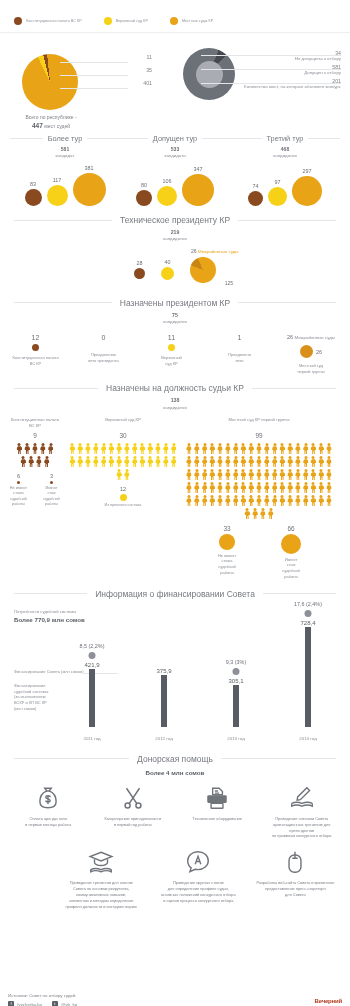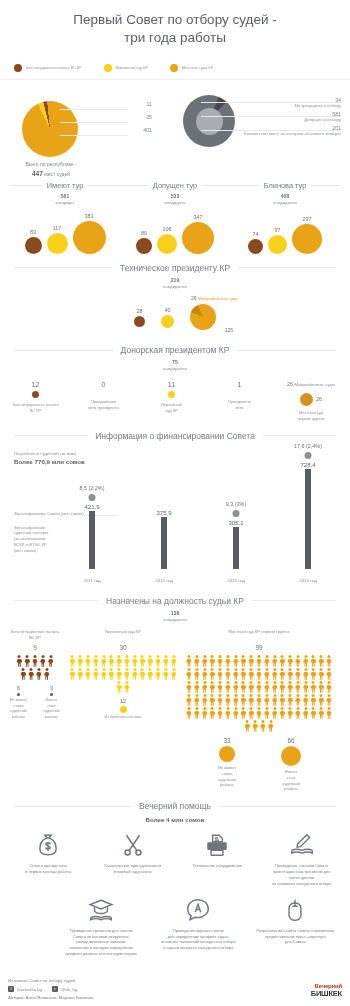--- a/index.html
+++ b/index.html
@@ -186,10 +186,6 @@
 
 <div class="page">
 
-  <div class="title">
-    <span>Первый Совет по отбору судей -</span>
-    <span class="l2">три года работы</span>
-  </div>
 
   <div class="legend" id="legend">
       <div class="legend-item">

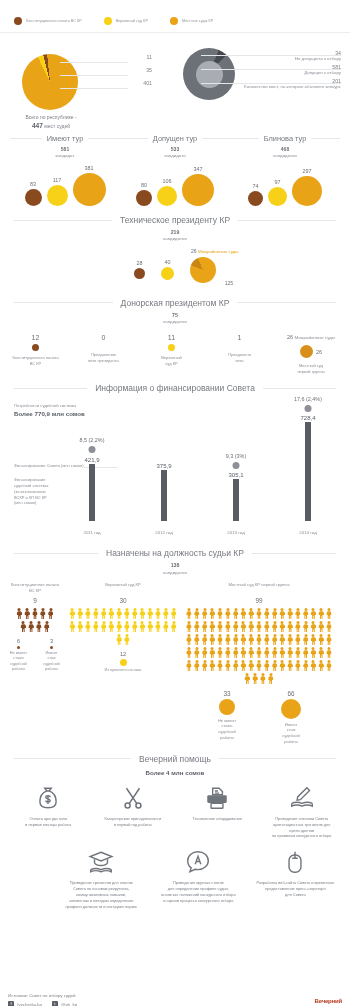--- a/index.html
+++ b/index.html
@@ -254,7 +254,7 @@
       <div class="tour">
     <div class="tour-head">
       <span class="rule"></span>
-      <span class="txt">Имеют тур</span>
+      <span class="txt">Более тур</span>
       <span class="rule"></span>
     </div>
     <div class="tour-sub">

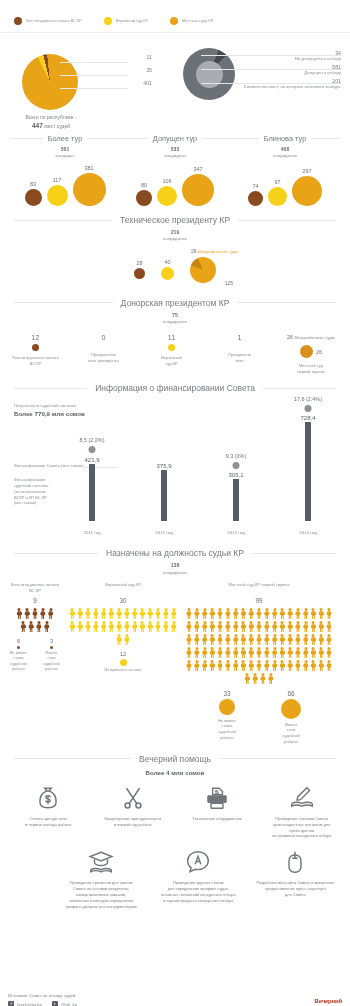--- a/index.html
+++ b/index.html
@@ -304,7 +304,7 @@
       <div class="tour">
     <div class="tour-head">
       <span class="rule"></span>
-      <span class="txt">Блинова тур</span>
+      <span class="txt">Третий тур</span>
       <span class="rule"></span>
     </div>
     <div class="tour-sub">

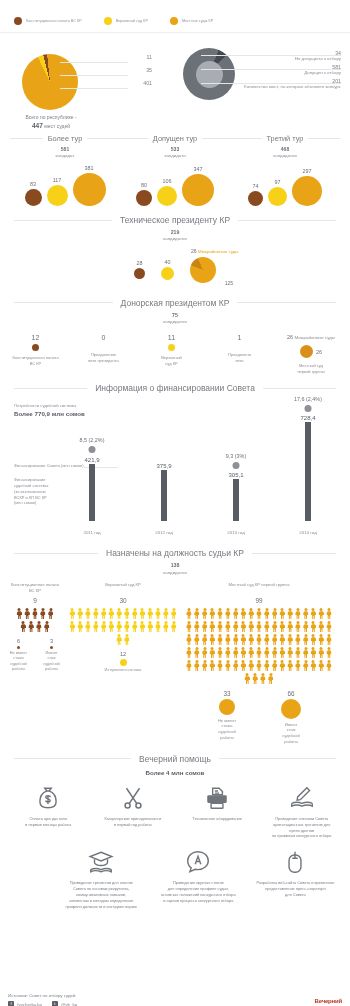--- a/index.html
+++ b/index.html
@@ -357,7 +357,7 @@
   <div class="sect">
     <div class="sec-head">
       <div class="rule"></div>
-      <div class="txt">Донорская президентом КР</div>
+      <div class="txt">Назначены президентом КР</div>
       <div class="rule"></div>
     </div>
     <div class="center-sub">

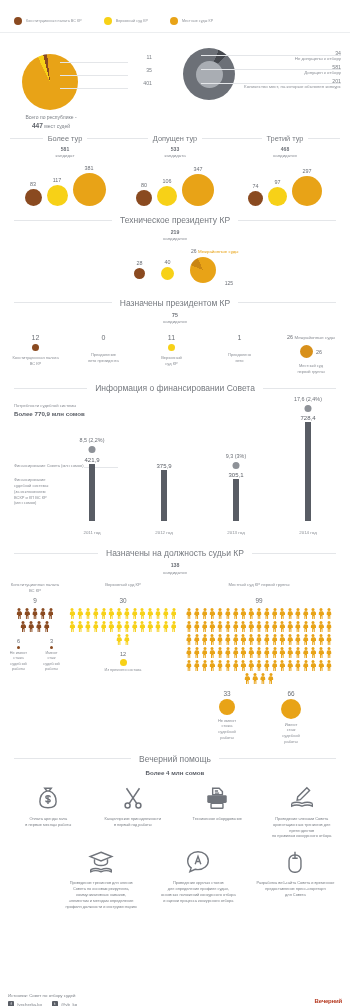--- a/index.html
+++ b/index.html
@@ -398,54 +398,6 @@
   <div class="sect">
     <div class="sec-head">
       <div class="rule"></div>
-      <div class="txt">Информация о финансировании Совета</div>
-      <div class="rule"></div>
-    </div>
-    <div class="fin">
-      <div class="fin-need">
-        <div class="s">Потребности судебной системы</div>
-        <div class="b">Более 770,9 млн сомов</div>
-      </div>
-      <div class="fin-lab1">
-        <span>Финансирование Совета (млн сомов)</span>
-        <span class="ln"></span>
-      </div>
-      <div class="fin-lab2" id="fin-lab2"><span>Финансирование</span><br><span>судебной системы</span><br><span>(за исключением</span><br><span>ВСКР и КП ВС КР</span><br><span>(млн сомов)</span></div>
-      <div class="bars" id="fin-bars">
-          <div class="bar-col">
-    <span class="bar-dotv" style="top:40.26631578947368px">8,5 (2,2%)</span>
-               <span class="bar-dot" style="top:49.26631578947368px"></span>
-    <span class="bar-val" style="bottom:76.73368421052632px">421,9</span>
-    <span class="bar-rect" style="height:57.73368421052631px"></span>
-    <span class="bar-year">2011 год</span>
-  </div>
-          <div class="bar-col">
-
-    <span class="bar-val" style="bottom:70.43894736842105px">375,9</span>
-    <span class="bar-rect" style="height:51.43894736842105px"></span>
-    <span class="bar-year">2012 год</span>
-  </div>
-          <div class="bar-col">
-    <span class="bar-dotv" style="top:56.24947368421053px">9,3 (3%)</span>
-               <span class="bar-dot" style="top:65.24947368421053px"></span>
-    <span class="bar-val" style="bottom:60.75052631578948px">305,1</span>
-    <span class="bar-rect" style="height:41.75052631578948px"></span>
-    <span class="bar-year">2013 год</span>
-  </div>
-          <div class="bar-col">
-    <span class="bar-dotv" style="top:-1.6757894736842047px">17,6 (2,4%)</span>
-               <span class="bar-dot" style="top:7.324210526315795px"></span>
-    <span class="bar-val" style="bottom:118.6757894736842px">728,4</span>
-    <span class="bar-rect" style="height:99.6757894736842px"></span>
-    <span class="bar-year">2014 год</span>
-  </div>
-        </div>
-    </div>
-  </div>
-
-  <div class="sect">
-    <div class="sec-head">
-      <div class="rule"></div>
       <div class="txt">Назначены на должность судьи КР</div>
       <div class="rule"></div>
     </div>
@@ -1056,6 +1008,54 @@
           </div>
   </div>
       </div>
+  </div>
+
+  <div class="sect">
+    <div class="sec-head">
+      <div class="rule"></div>
+      <div class="txt">Информация о финансировании Совета</div>
+      <div class="rule"></div>
+    </div>
+    <div class="fin">
+      <div class="fin-need">
+        <div class="s">Потребности судебной системы</div>
+        <div class="b">Более 770,9 млн сомов</div>
+      </div>
+      <div class="fin-lab1">
+        <span>Финансирование Совета (млн сомов)</span>
+        <span class="ln"></span>
+      </div>
+      <div class="fin-lab2" id="fin-lab2"><span>Финансирование</span><br><span>судебной системы</span><br><span>(за исключением</span><br><span>ВСКР и КП ВС КР</span><br><span>(млн сомов)</span></div>
+      <div class="bars" id="fin-bars">
+          <div class="bar-col">
+    <span class="bar-dotv" style="top:40.26631578947368px">8,5 (2,2%)</span>
+               <span class="bar-dot" style="top:49.26631578947368px"></span>
+    <span class="bar-val" style="bottom:76.73368421052632px">421,9</span>
+    <span class="bar-rect" style="height:57.73368421052631px"></span>
+    <span class="bar-year">2011 год</span>
+  </div>
+          <div class="bar-col">
+
+    <span class="bar-val" style="bottom:70.43894736842105px">375,9</span>
+    <span class="bar-rect" style="height:51.43894736842105px"></span>
+    <span class="bar-year">2012 год</span>
+  </div>
+          <div class="bar-col">
+    <span class="bar-dotv" style="top:56.24947368421053px">9,3 (3%)</span>
+               <span class="bar-dot" style="top:65.24947368421053px"></span>
+    <span class="bar-val" style="bottom:60.75052631578948px">305,1</span>
+    <span class="bar-rect" style="height:41.75052631578948px"></span>
+    <span class="bar-year">2013 год</span>
+  </div>
+          <div class="bar-col">
+    <span class="bar-dotv" style="top:-1.6757894736842047px">17,6 (2,4%)</span>
+               <span class="bar-dot" style="top:7.324210526315795px"></span>
+    <span class="bar-val" style="bottom:118.6757894736842px">728,4</span>
+    <span class="bar-rect" style="height:99.6757894736842px"></span>
+    <span class="bar-year">2014 год</span>
+  </div>
+        </div>
+    </div>
   </div>
 
   <div class="sect">

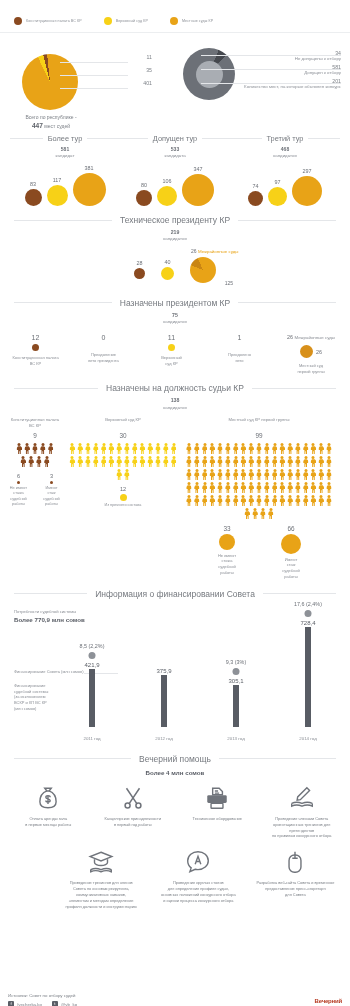--- a/index.html
+++ b/index.html
@@ -1061,7 +1061,7 @@
   <div class="sect">
     <div class="sec-head">
       <div class="rule"></div>
-      <div class="txt">Вечерний помощь</div>
+      <div class="txt">Донорская помощь</div>
       <div class="rule"></div>
     </div>
     <div class="donor-amount">Более 4 млн сомов</div>

